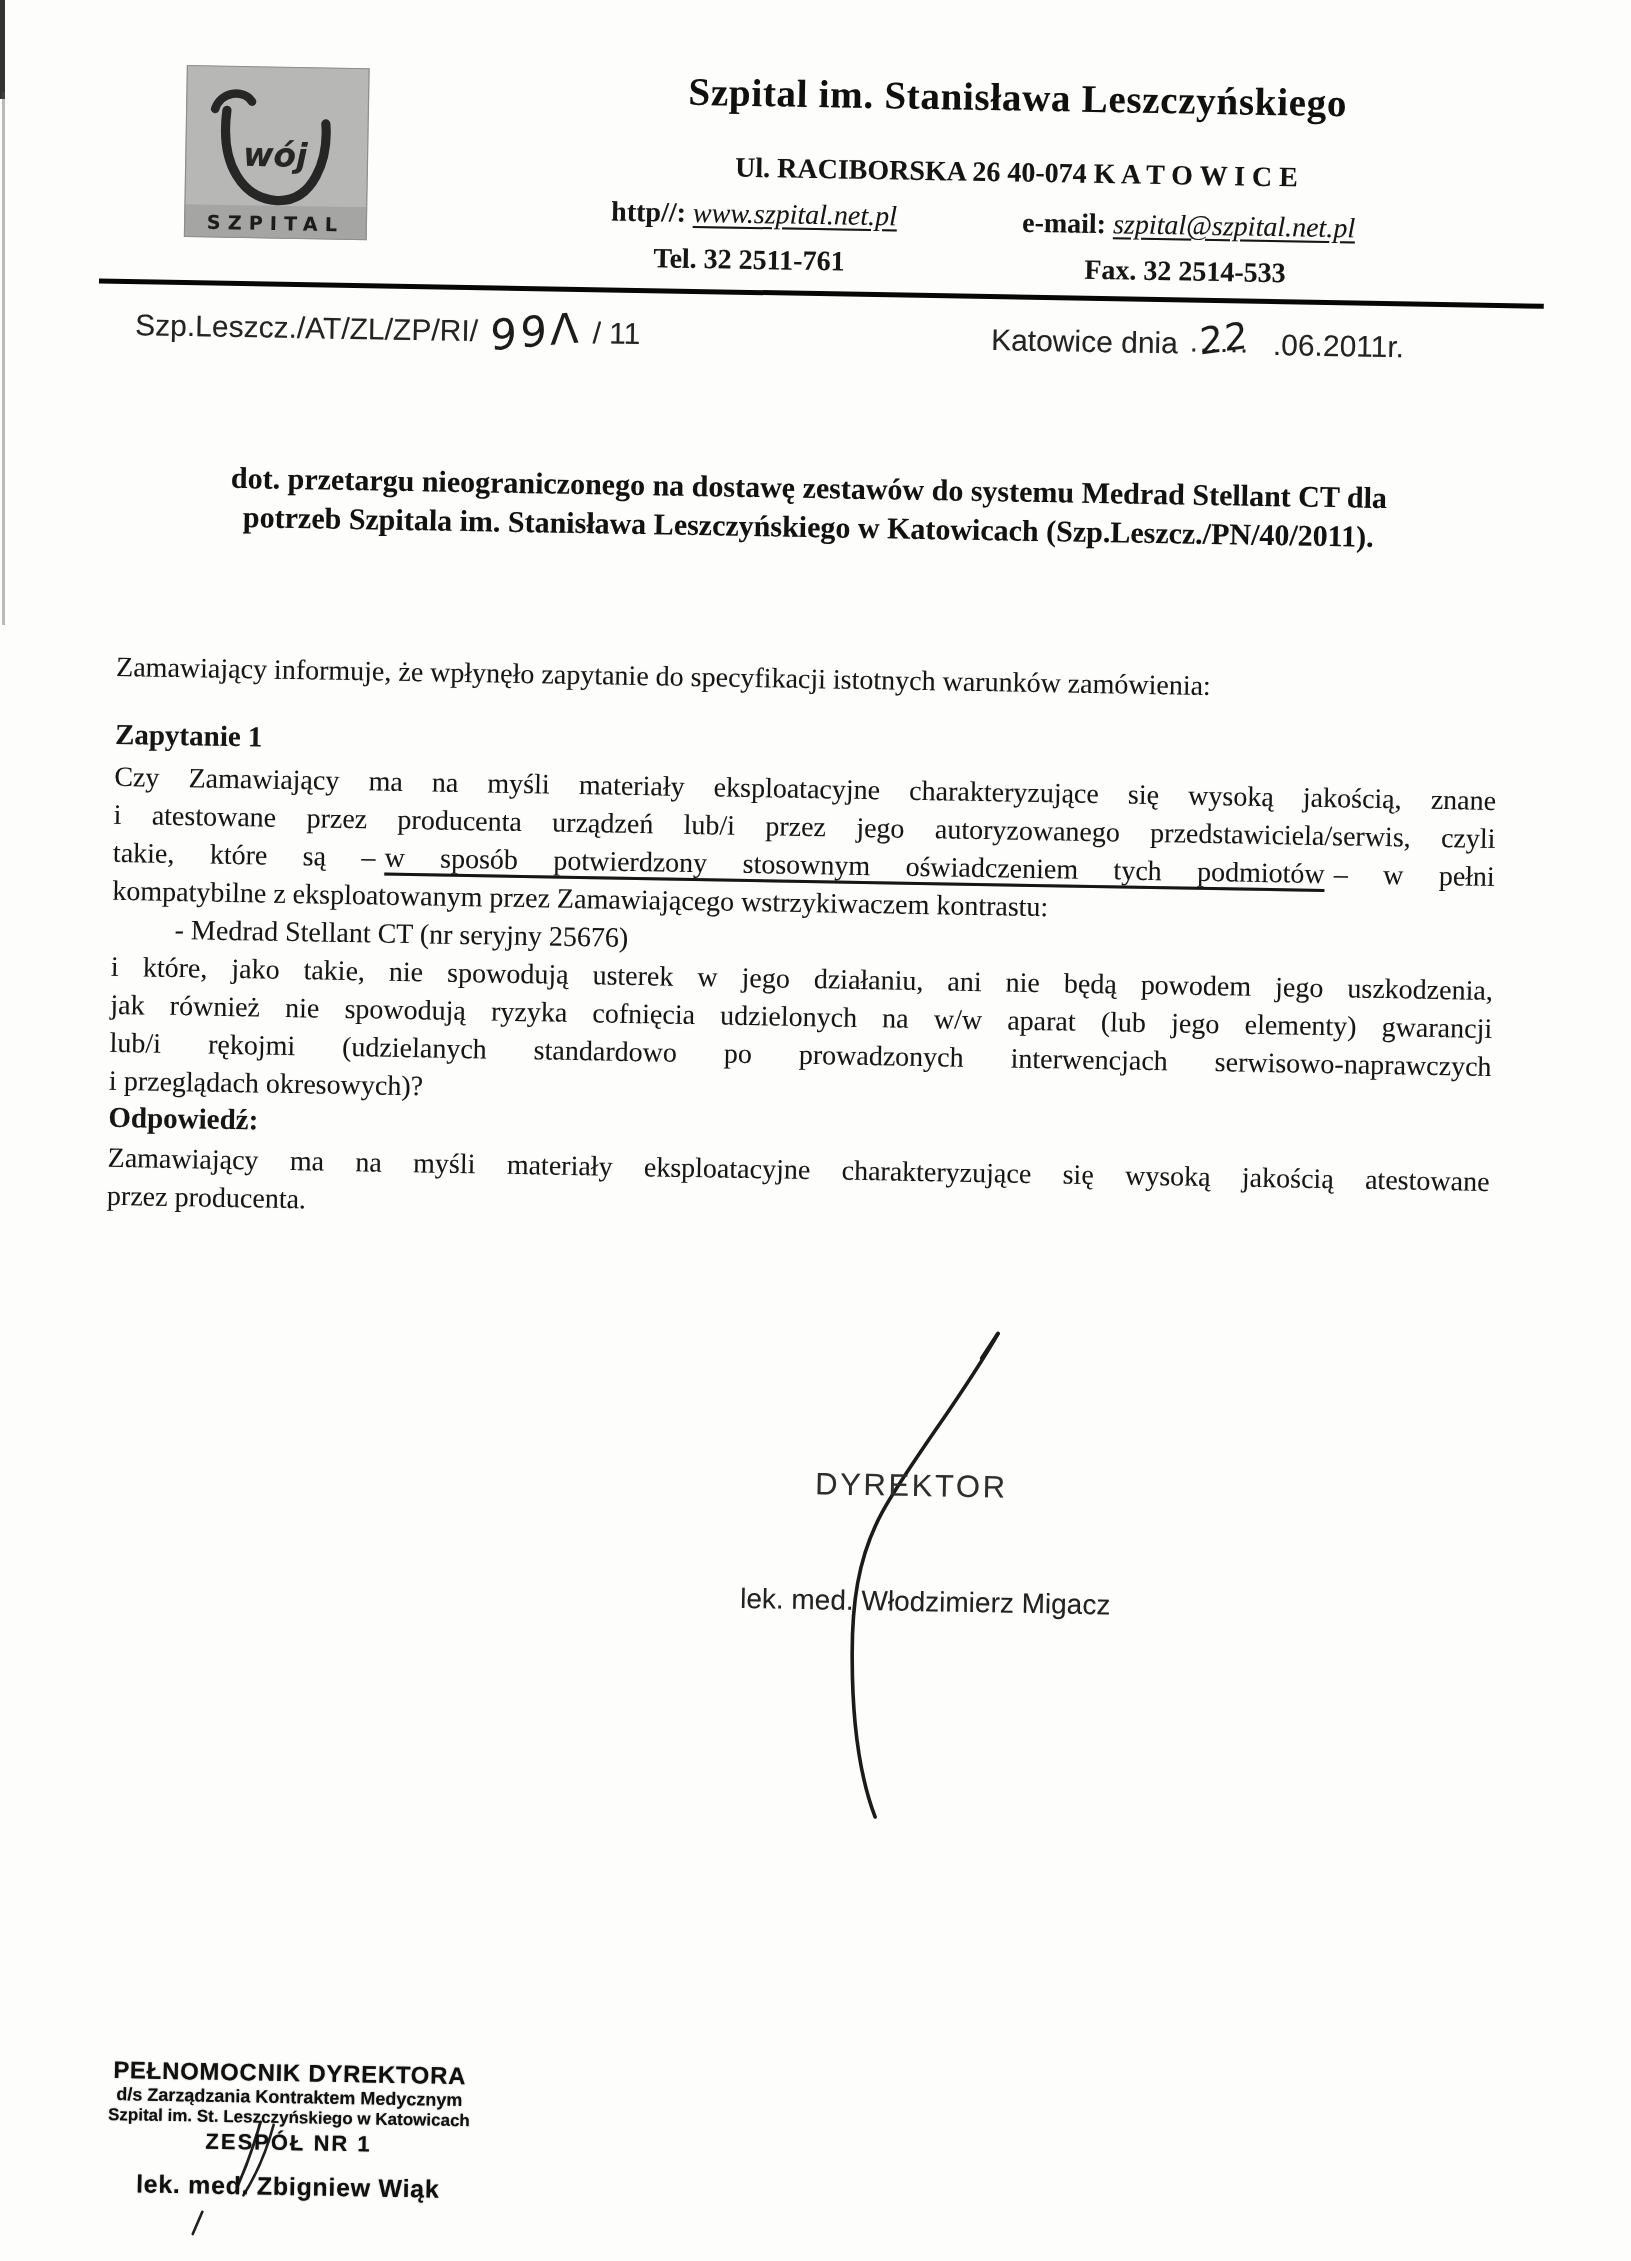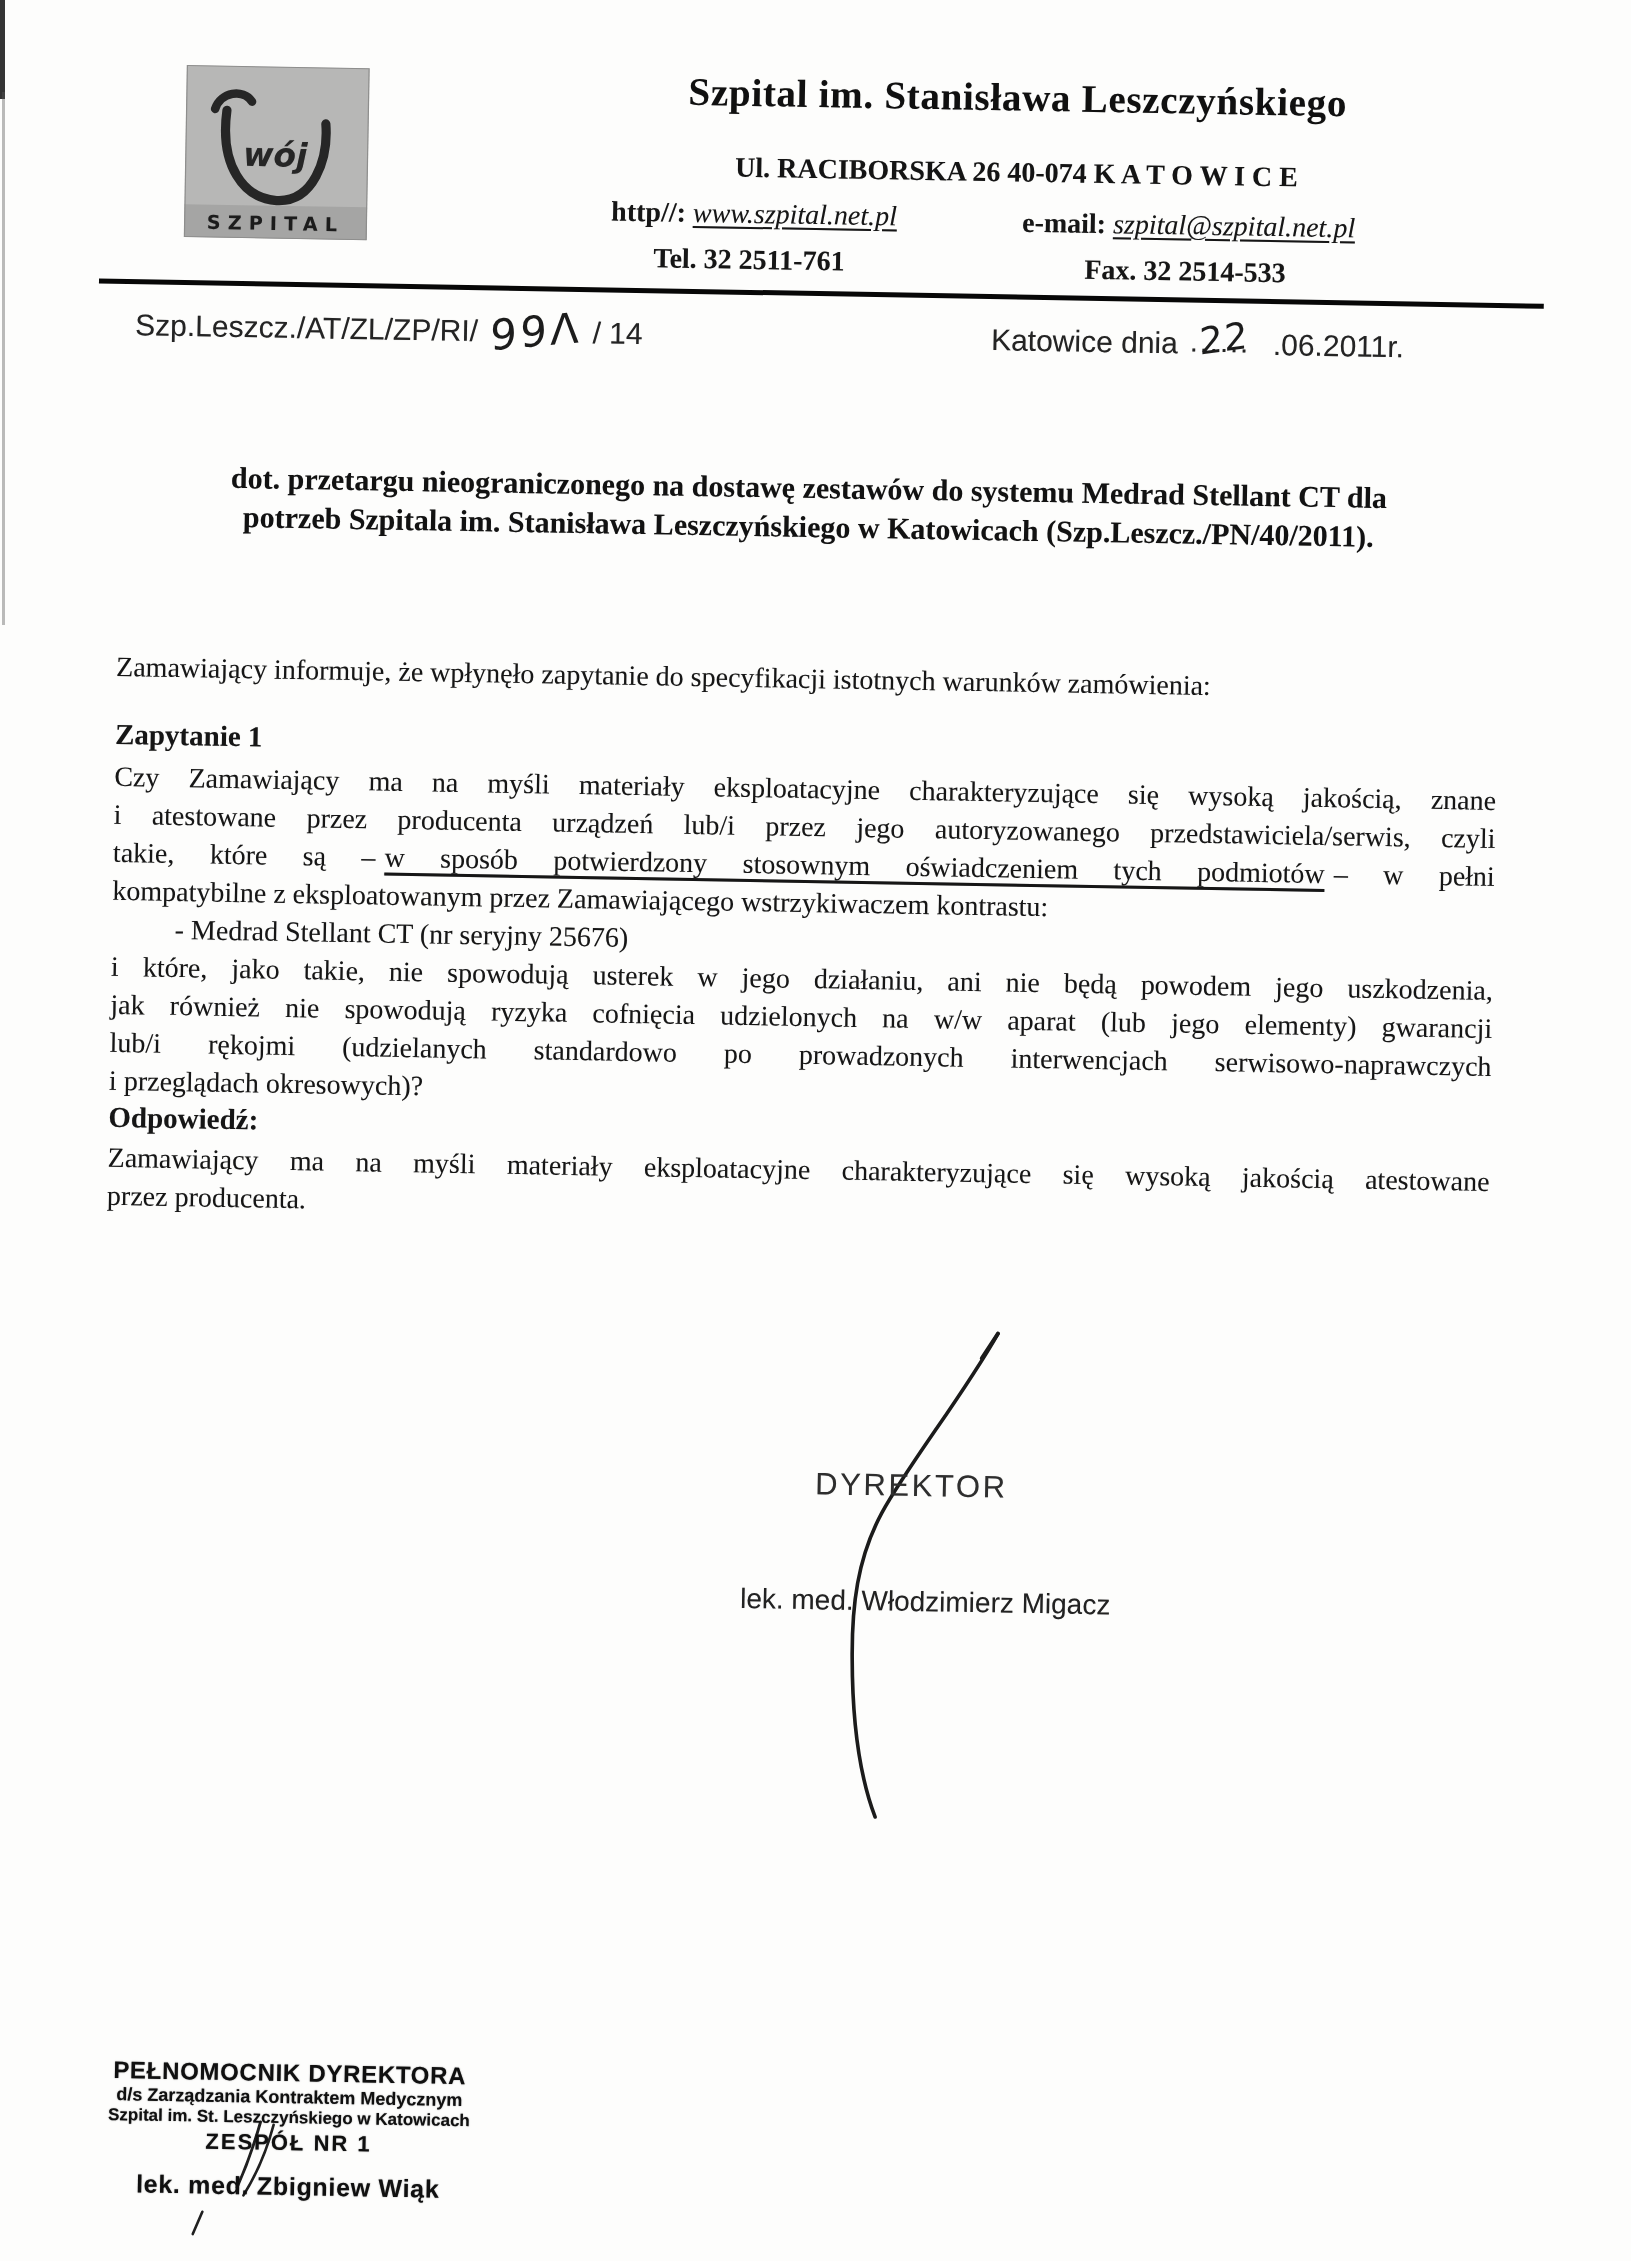--- a/index.html
+++ b/index.html
@@ -137,7 +137,7 @@
     <div class="rule"></div>
 
     <div class="ref-row sans">
-      <span>Szp.Leszcz./AT/ZL/ZP/RI/</span><span class="hand ref-hand">99Λ</span><span>/ 14</span>
+      <span>Szp.Leszcz./AT/ZL/ZP/RI/</span><span class="hand ref-hand">99Λ</span><span>/ 11</span>
     </div>
     <div class="date-row sans">
       <span>Katowice dnia</span><span class="day-slot"><span class="day-dots">......</span><span class="hand day-hand">22</span></span><span>.06.2011r.</span>

